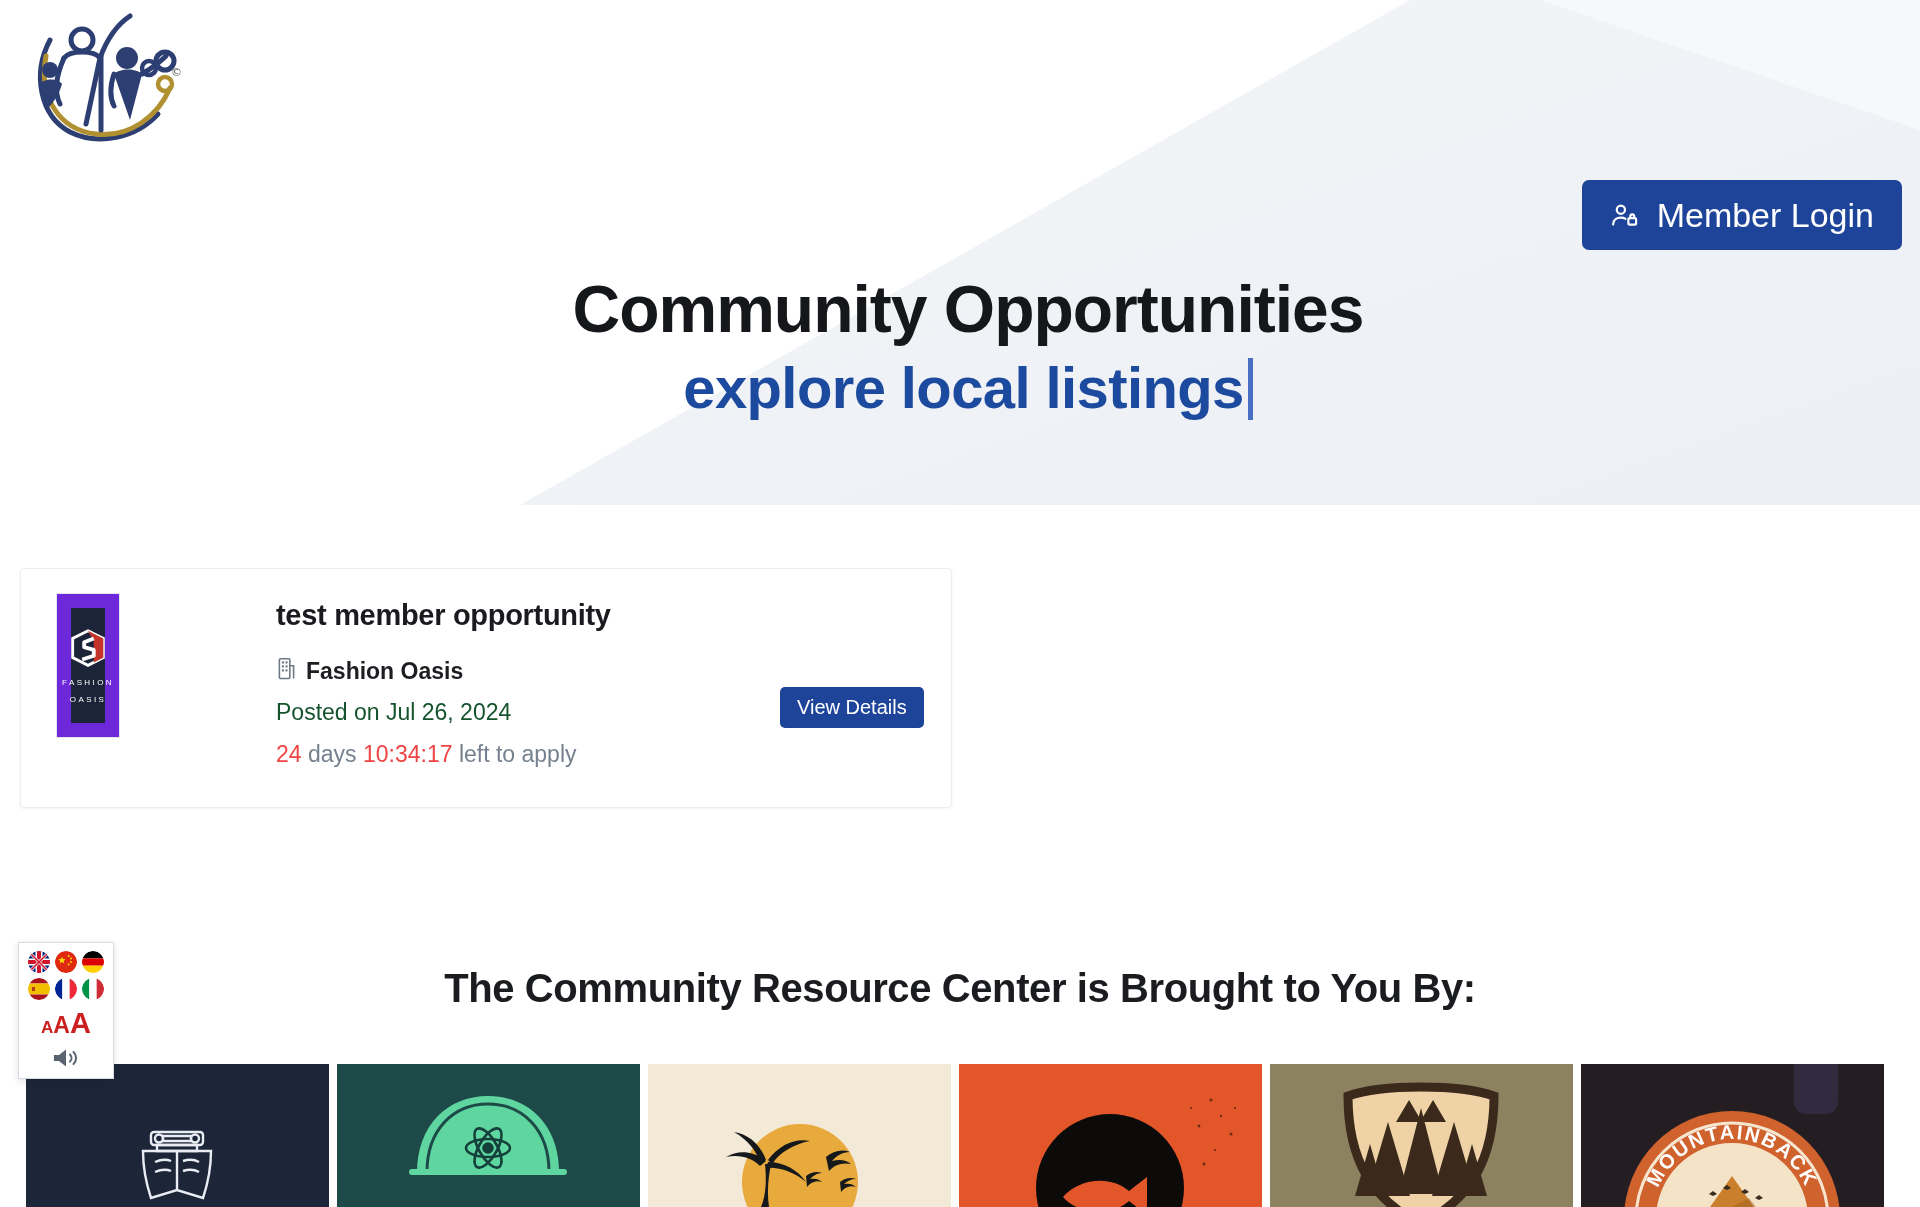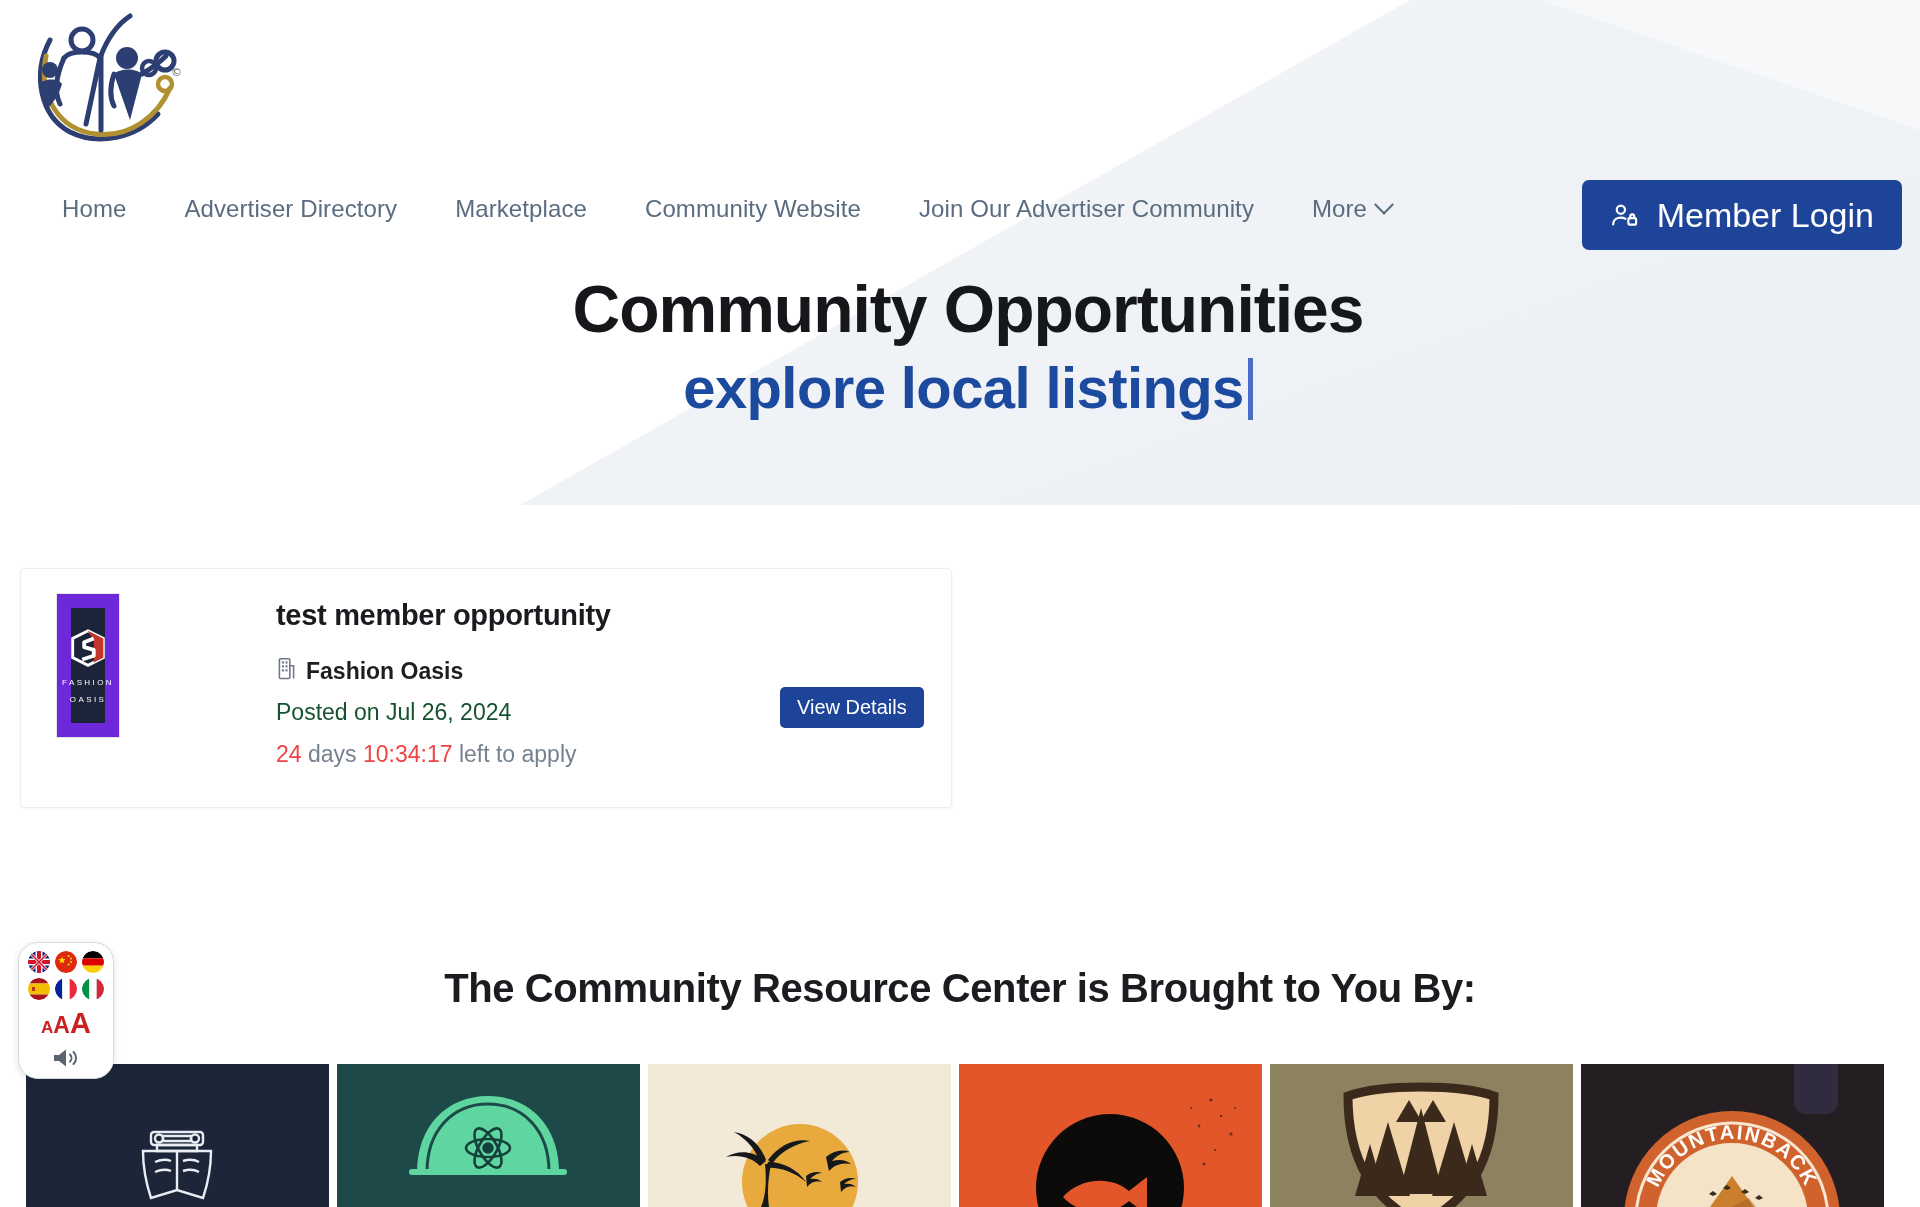--- a/index.html
+++ b/index.html
@@ -353,17 +353,6 @@
     </div>
 
     <nav class="navbar">
-      <div class="nav-list">
-        <div class="nav-item">Home</div>
-        <div class="nav-item">Advertiser Directory</div>
-        <div class="nav-item">Marketplace</div>
-        <div class="nav-item">Community Website</div>
-        <div class="nav-item">Join Our Advertiser Community</div>
-        <div class="nav-item nav-more">
-          <span>More</span>
-          <span class="chev"></span>
-        </div>
-      </div>
 
       <button class="member-login">
         <span>

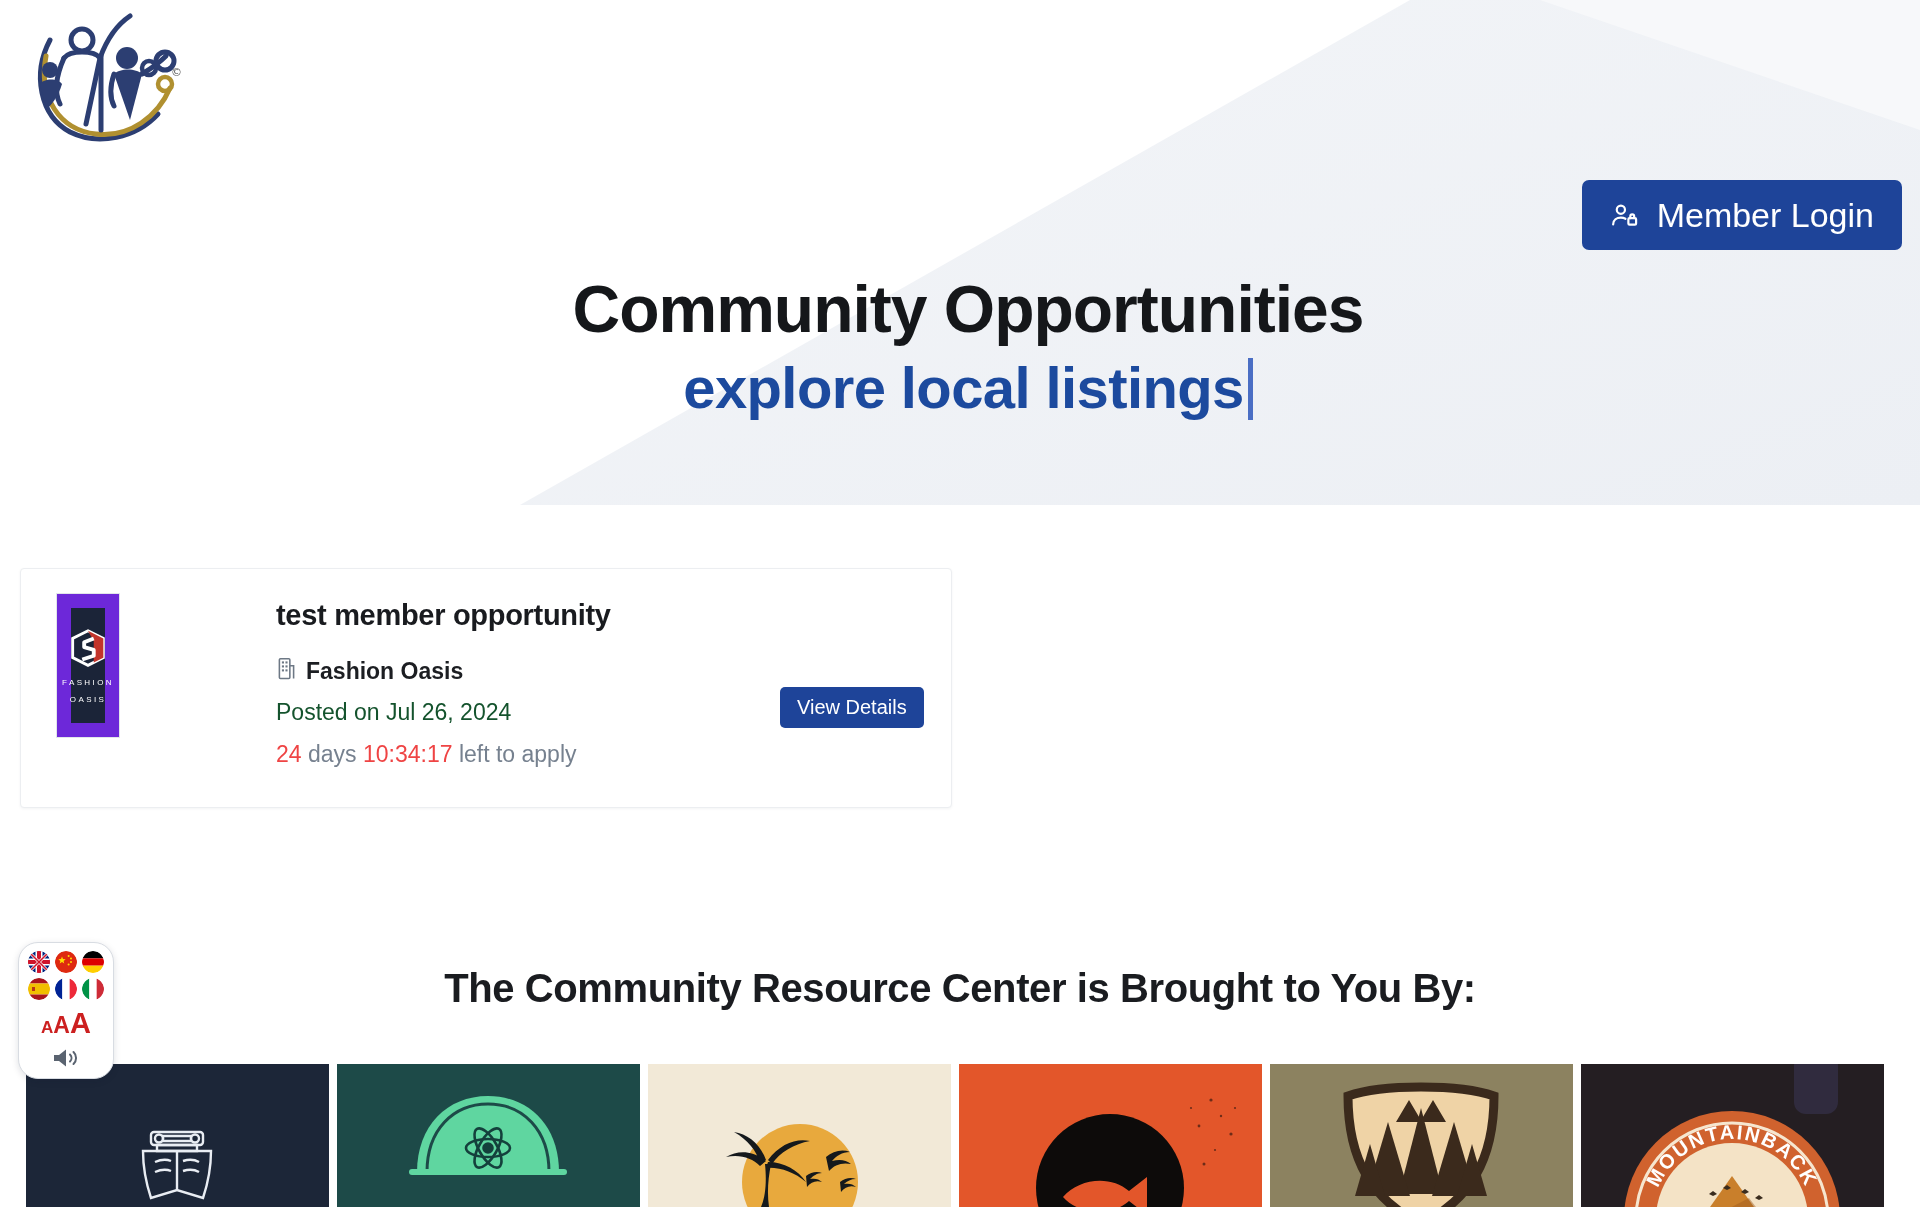--- a/index.html
+++ b/index.html
@@ -274,7 +274,7 @@
     height: 137px;
     background: #ffffff;
     border: 1px solid #d8dce2;
-    border-radius: 20px;
+    border-radius: 0;
     box-shadow: 0 2px 7px rgba(15,25,45,.13);
     z-index: 40;
     padding: 8px 0 0 0;

